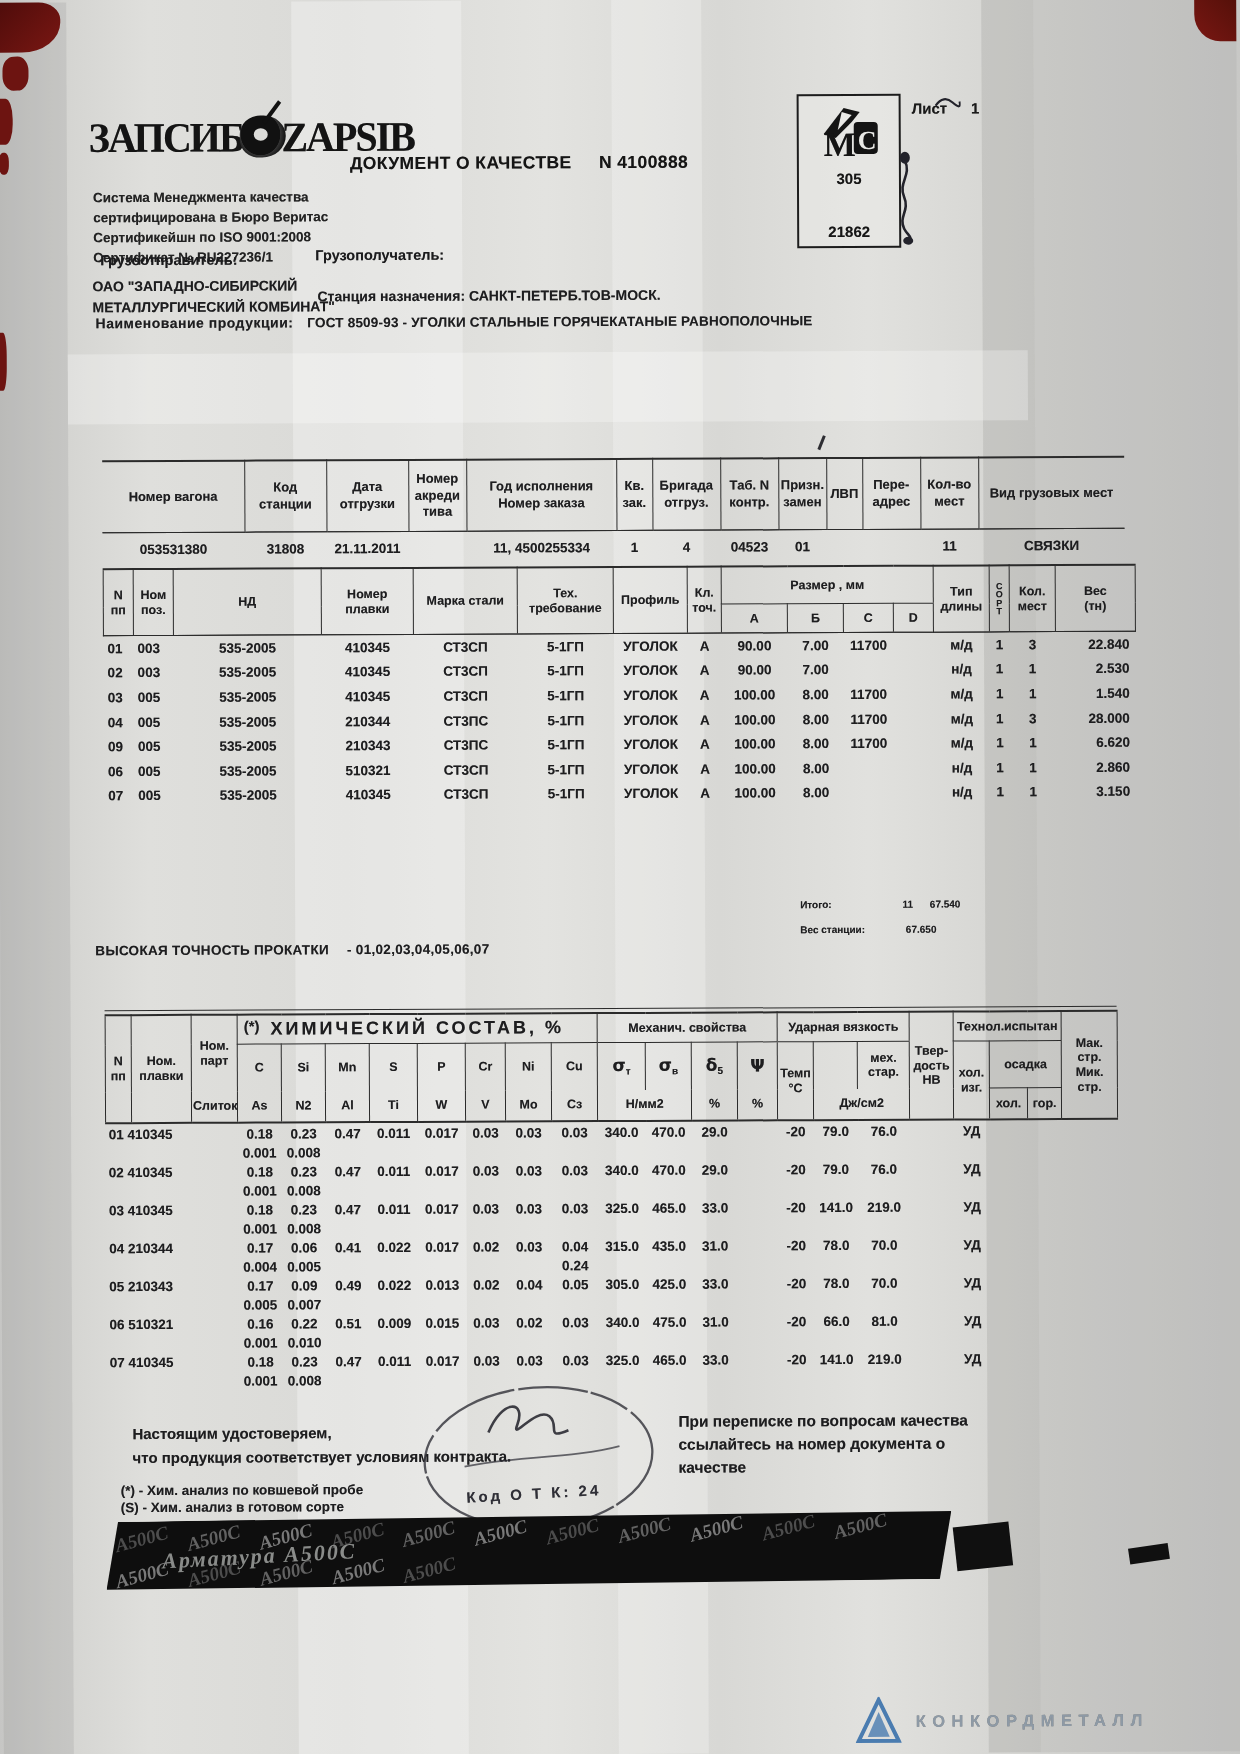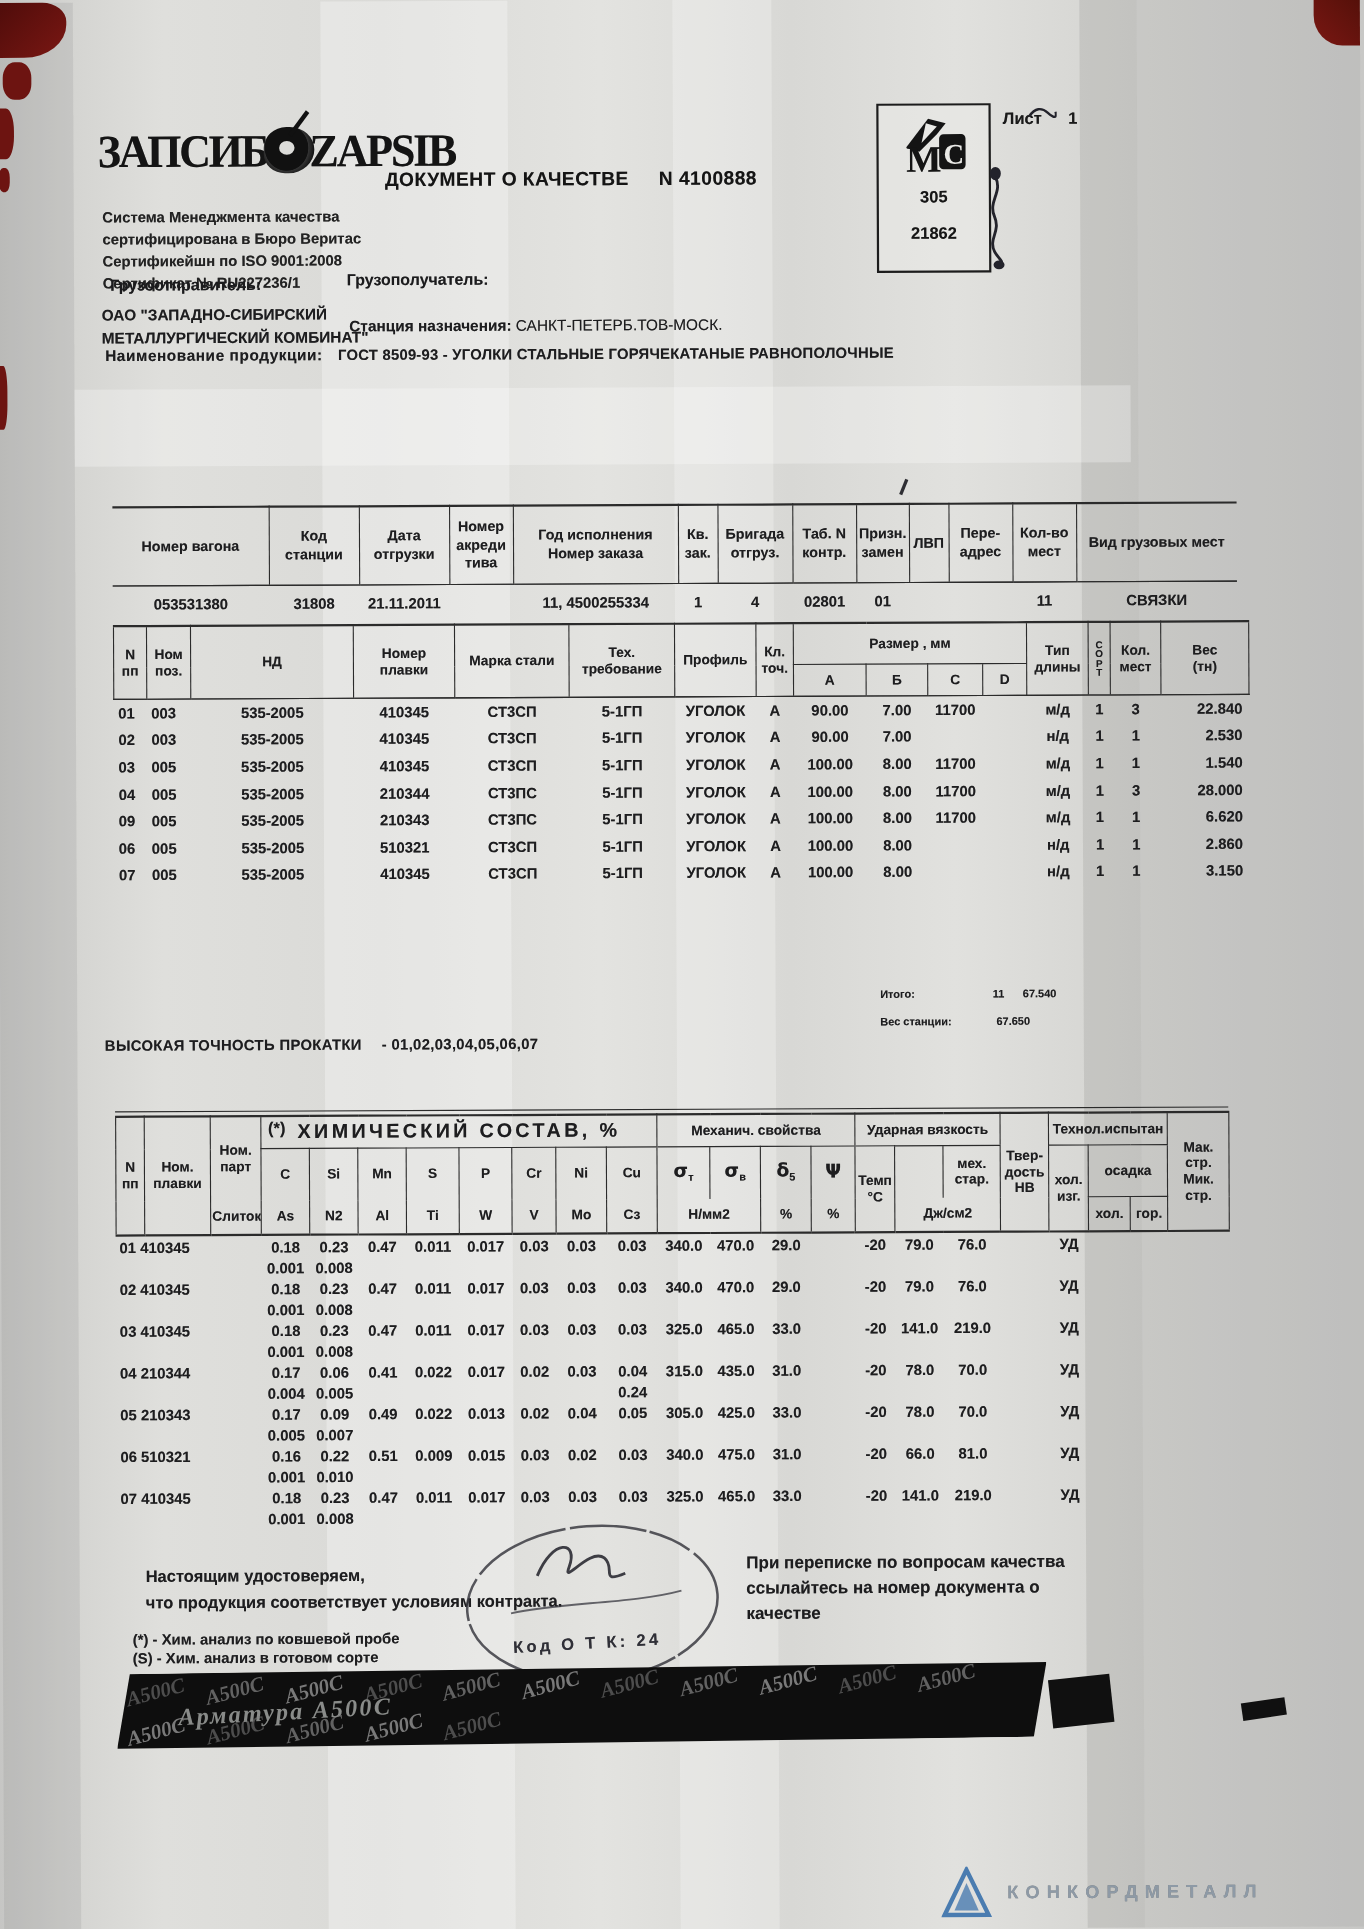--- a/index.html
+++ b/index.html
@@ -122,7 +122,7 @@
       <text x="42" y="45" font-family="Liberation Serif, serif" font-weight="bold" font-size="26" fill="#e9e9e6">С</text>
     </svg>
     <div class="mcnum">305</div>
-    <div class="mcnum" style="margin-top:16px">21862</div>
+    <div class="mcnum" style="margin-top:36px">21862</div>
   </div>
   <div class="abs sheet">
     <span>Лист</span><span class="n1">1</span>

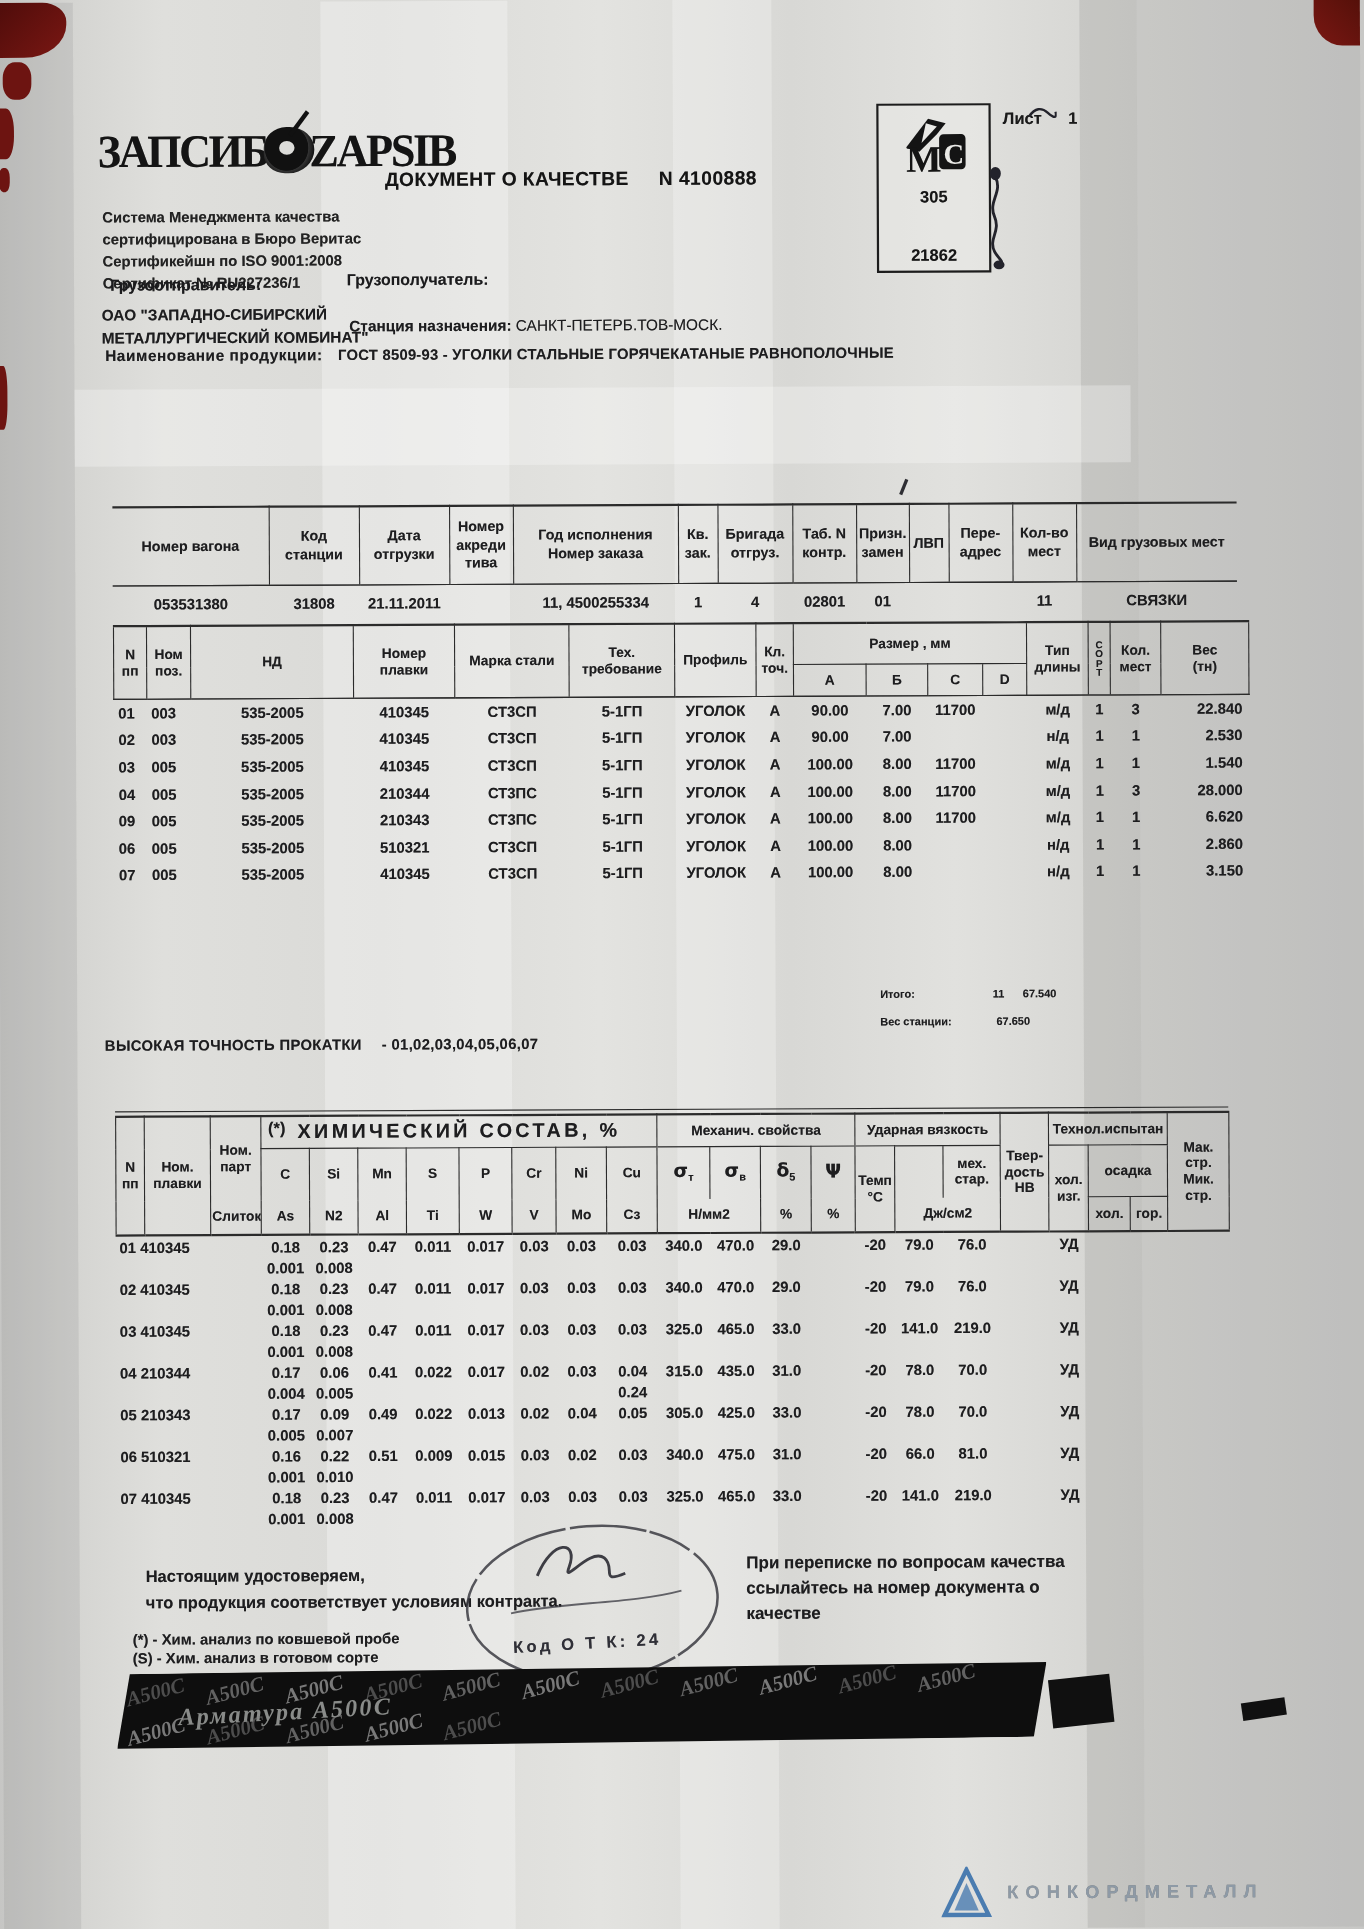--- a/index.html
+++ b/index.html
@@ -144,7 +144,7 @@
   <div class="abs lbl" style="left:318px;top:246px">Грузополучатель:</div>
   <div class="abs" style="left:320px;top:287px;font-size:14px">
     <span class="b">Станция назначения:</span>
-    <span class="b" style="font-weight:400">САНКТ-ПЕТЕРБ.ТОВ-МОСК.</span>
+    <span class="b" style="font-weight:700">САНКТ-ПЕТЕРБ.ТОВ-МОСК.</span>
   </div>
   <div class="abs prodline">
     <span class="b" style="letter-spacing:.5px">Наименование   продукции:</span>

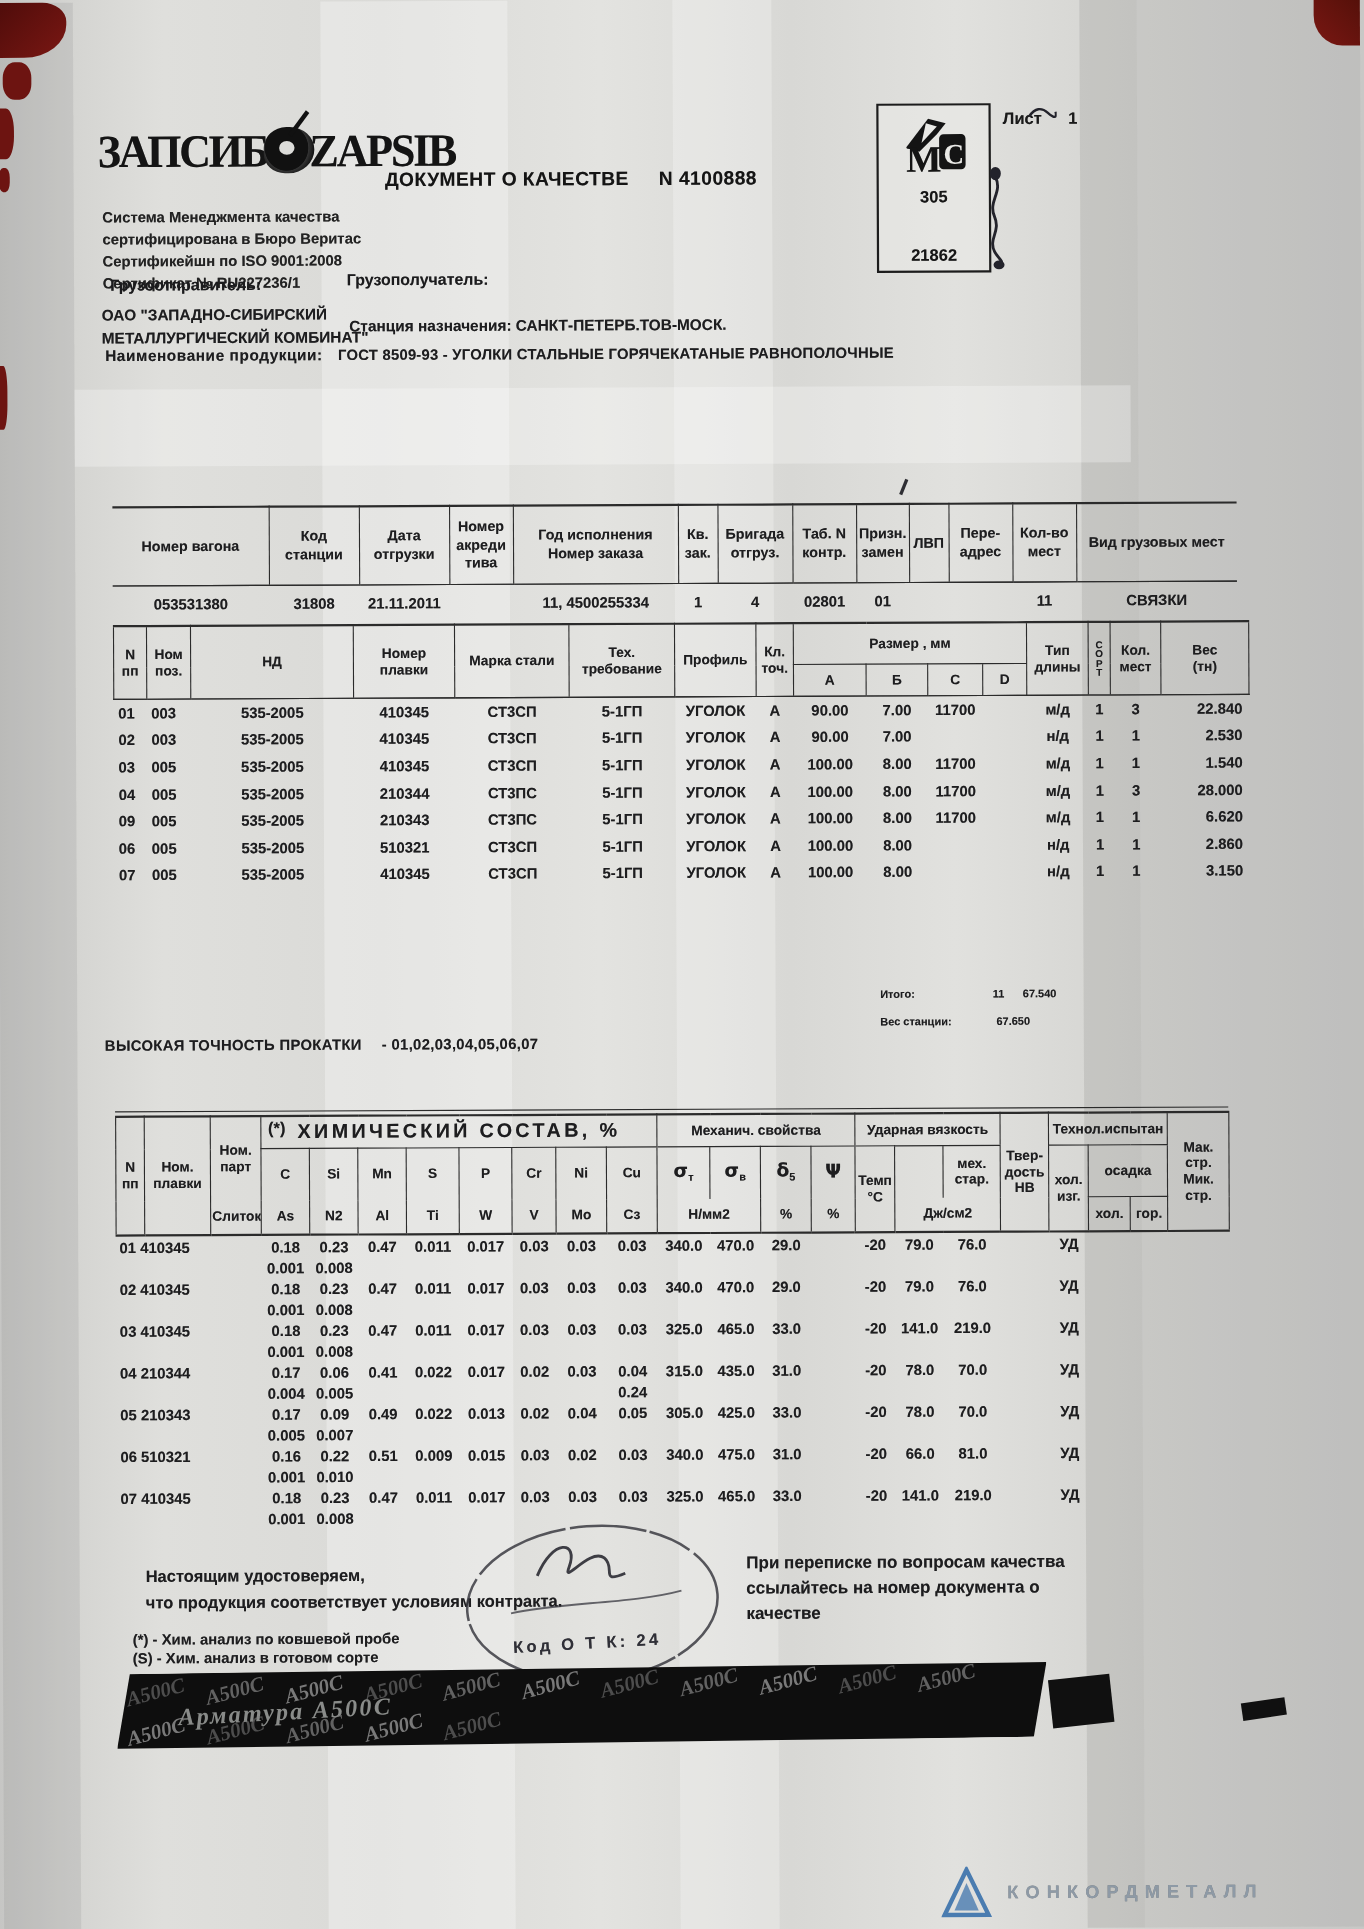--- a/index.html
+++ b/index.html
@@ -205,7 +205,7 @@
             <td>11, 4500255334</td>
             <td>1</td>
             <td>4</td>
-            <td>02801</td>
+            <td>04523</td>
             <td>01</td>
             <td></td>
             <td></td>

